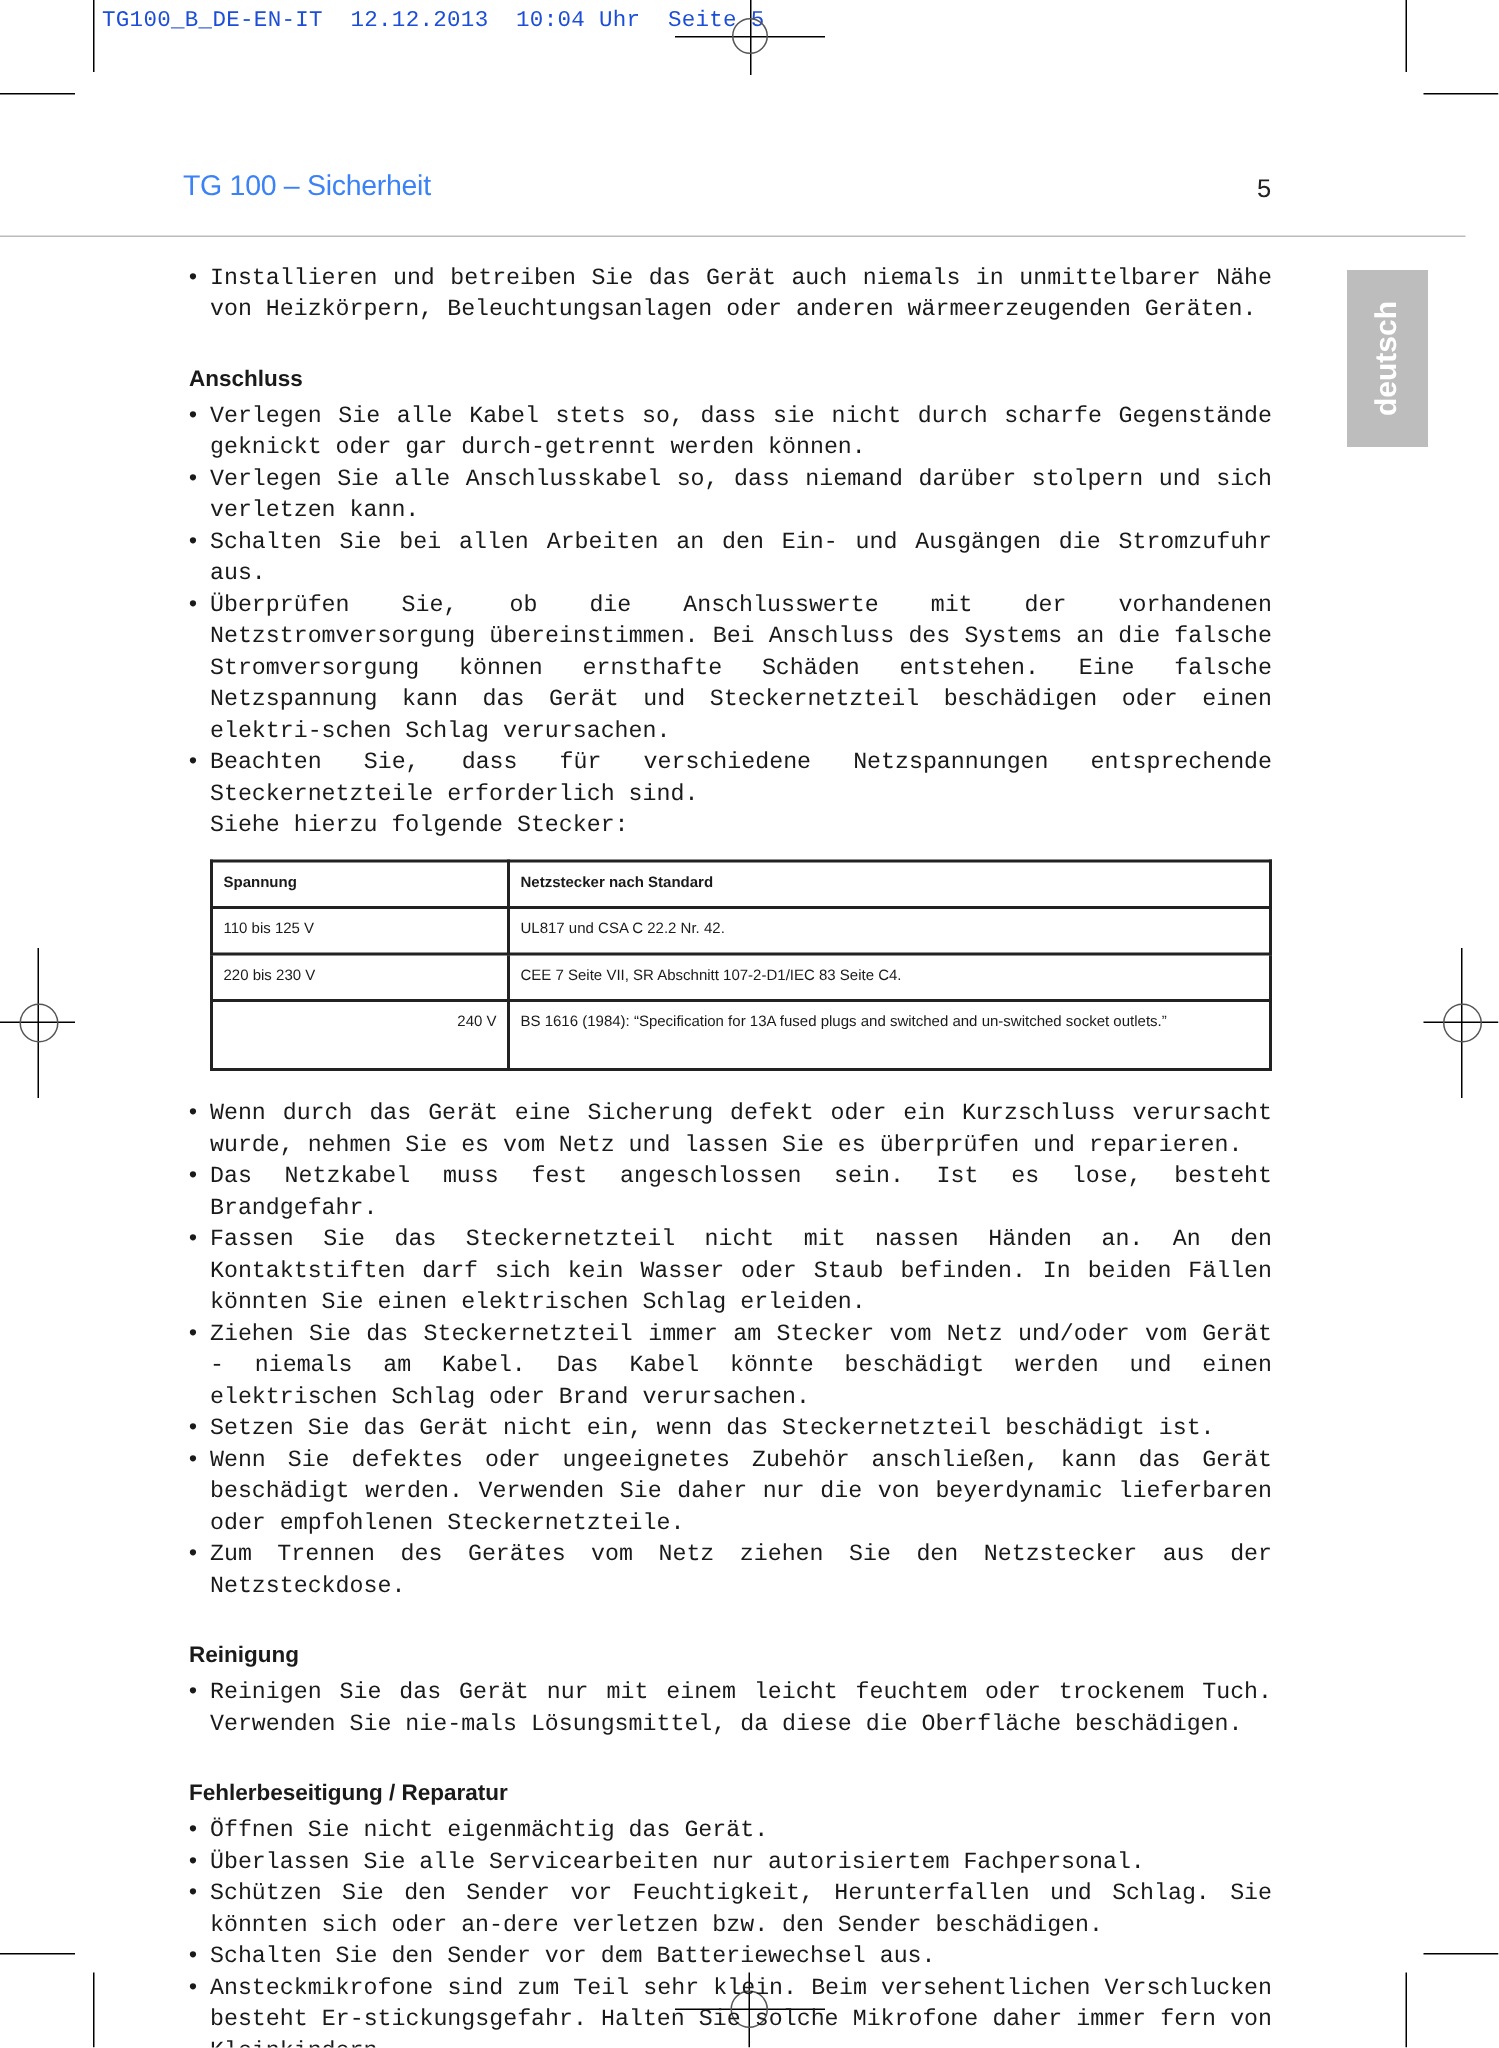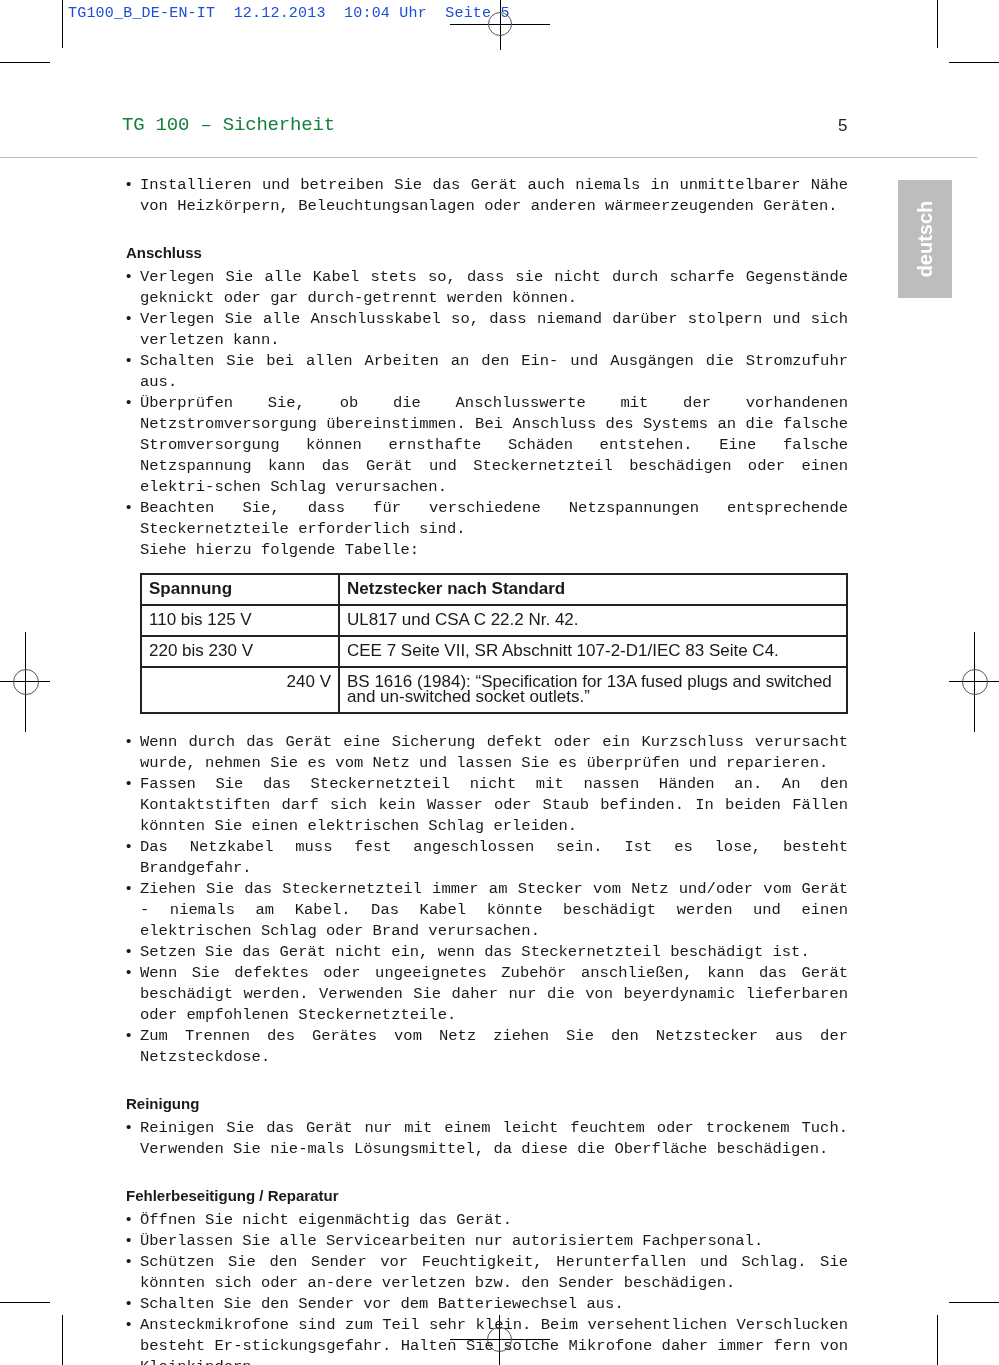--- a/index.html
+++ b/index.html
@@ -10,7 +10,7 @@
     .reg .h { position:absolute; height:1px; background:#000; }
     .reg .v { position:absolute; width:1px; background:#000; }
     .reg .c { position:absolute; border:1px solid #555; border-radius:50%; }
-    .running-head { position:absolute; left:122px; top:114px; font-size:19px; letter-spacing:-0.2px; color:#15803d;font-family:Liberation Mono, monospace; }
+    .running-head { position:absolute; left:122px; top:114px; font-size:19px; letter-spacing:-0.2px; color:#3b82f6; }
     .page-num { position:absolute; left:838px; top:116px; font-size:17px; color:#222; }
     .head-rule { position:absolute; left:0; top:157px; width:977px; height:1px; background:#bbb; }
     .lang-tab { position:absolute; left:898px; top:180px; width:54px; height:118px; background:#bdbdbd; }

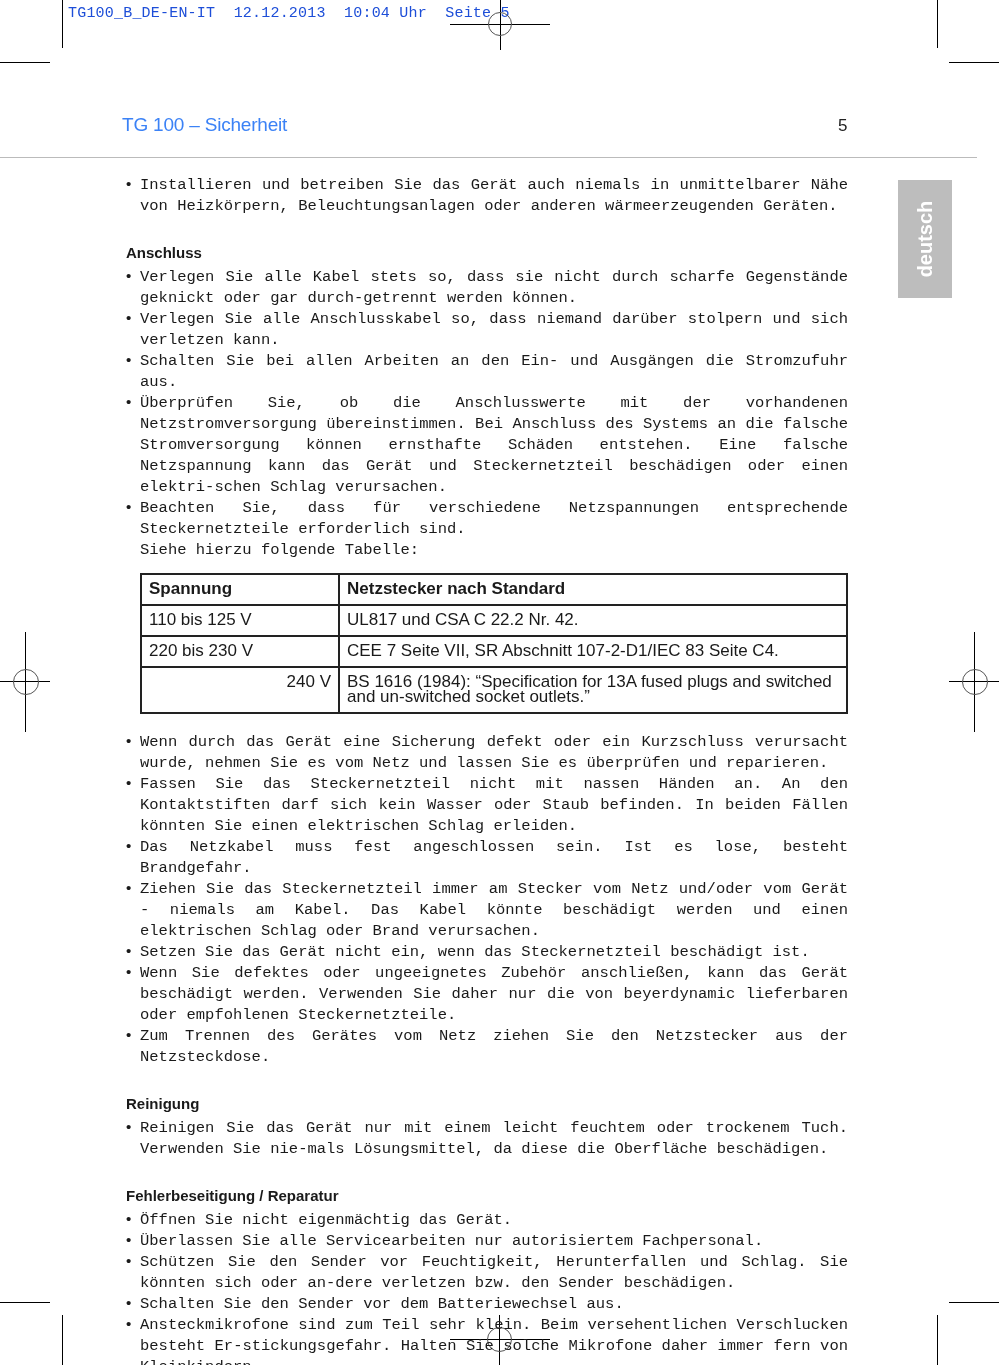--- a/index.html
+++ b/index.html
@@ -83,7 +83,7 @@
     <li>Verlegen Sie alle Anschlusskabel so, dass niemand darüber stolpern und sich verletzen kann.</li>
     <li>Schalten Sie bei allen Arbeiten an den Ein- und Ausgängen die Stromzufuhr aus.</li>
     <li>Überprüfen Sie, ob die Anschlusswerte mit der vorhandenen Netzstromversorgung übereinstimmen. Bei Anschluss des Systems an die falsche Stromversorgung können ernsthafte Schäden entstehen. Eine falsche Netzspannung kann das Gerät und Steckernetzteil beschädigen oder einen elektri-schen Schlag verursachen.</li>
-    <li><span>Beachten Sie, dass für verschiedene Netzspannungen entsprechende Steckernetzteile erforderlich sind.</span><br><span>Siehe hierzu folgende Tabelle:</span></li>
+    <li><span>Beachten Sie, dass für verschiedene Netzspannungen entsprechende Steckernetzteile erforderlich sind.</span><br><span>Siehe hierzu folgende Stecker:</span></li>
   </ul>
 
   <table class="spec">

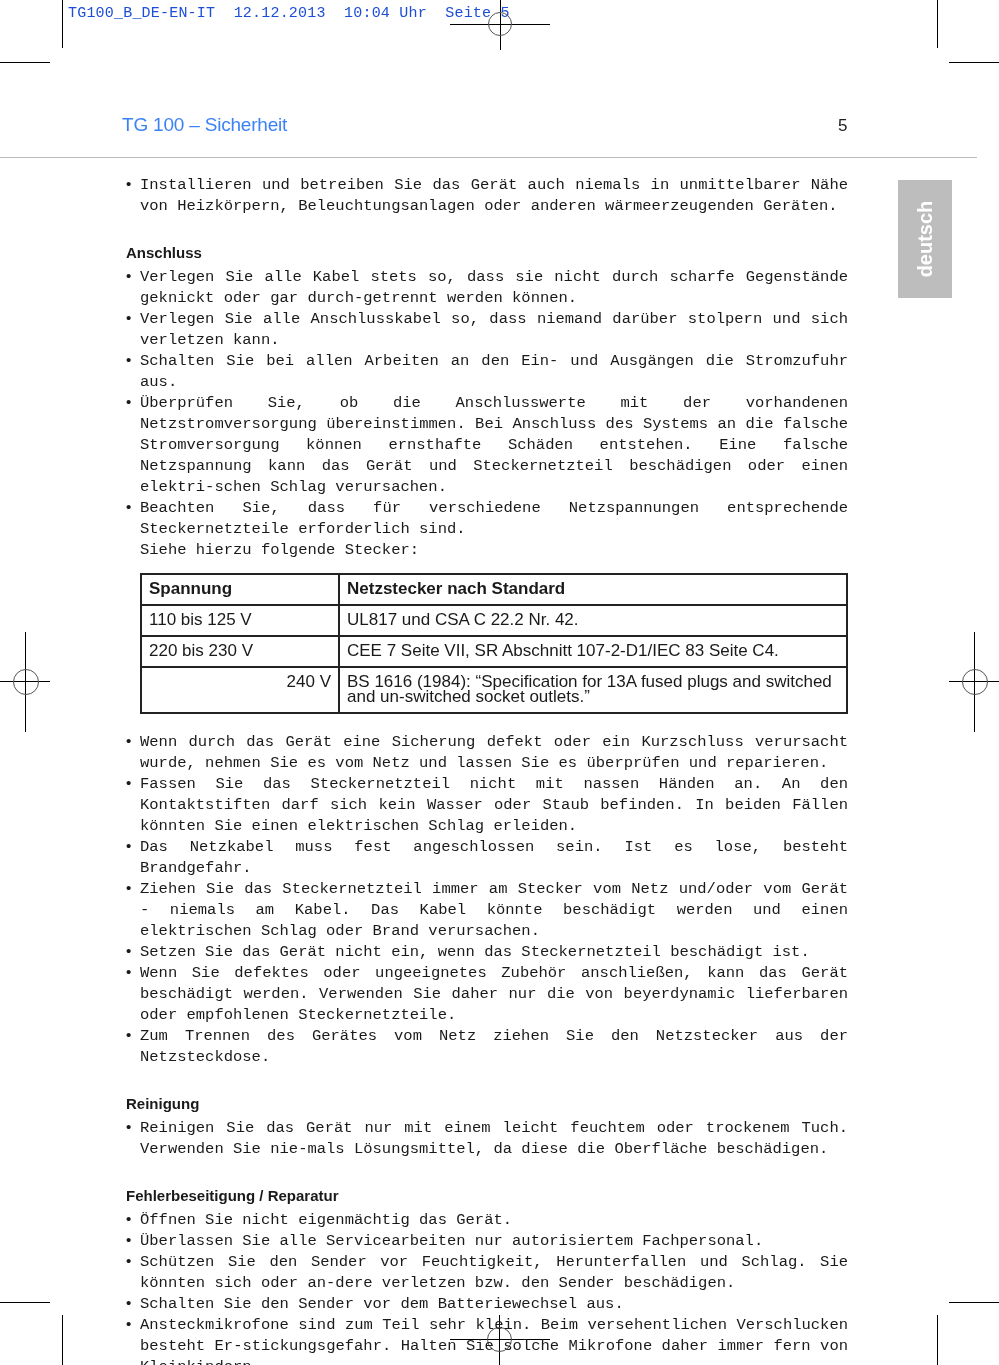--- a/index.html
+++ b/index.html
@@ -21,7 +21,7 @@
     ul.bl li { position:relative; padding-left:18px; text-align:justify;font-family:Liberation Mono, monospace; }
     ul.bl li::before { content:"•"; position:absolute; left:2px; top:0; }
     .gap { height:21px; }
-    table.spec { border-collapse:collapse; margin:12px 0 18px 18px; width:708px; font-size:17px; }
+    table.spec { border-collapse:collapse; margin:12px 0 18px 18px; width:708px; font-size:10px; }
     table.spec td, table.spec th { border:2px solid #222; padding:6px 7px; text-align:left; vertical-align:top; line-height:15px; }
     table.spec th { font-weight:bold; height:17px; }
     table.spec td { height:17px; }

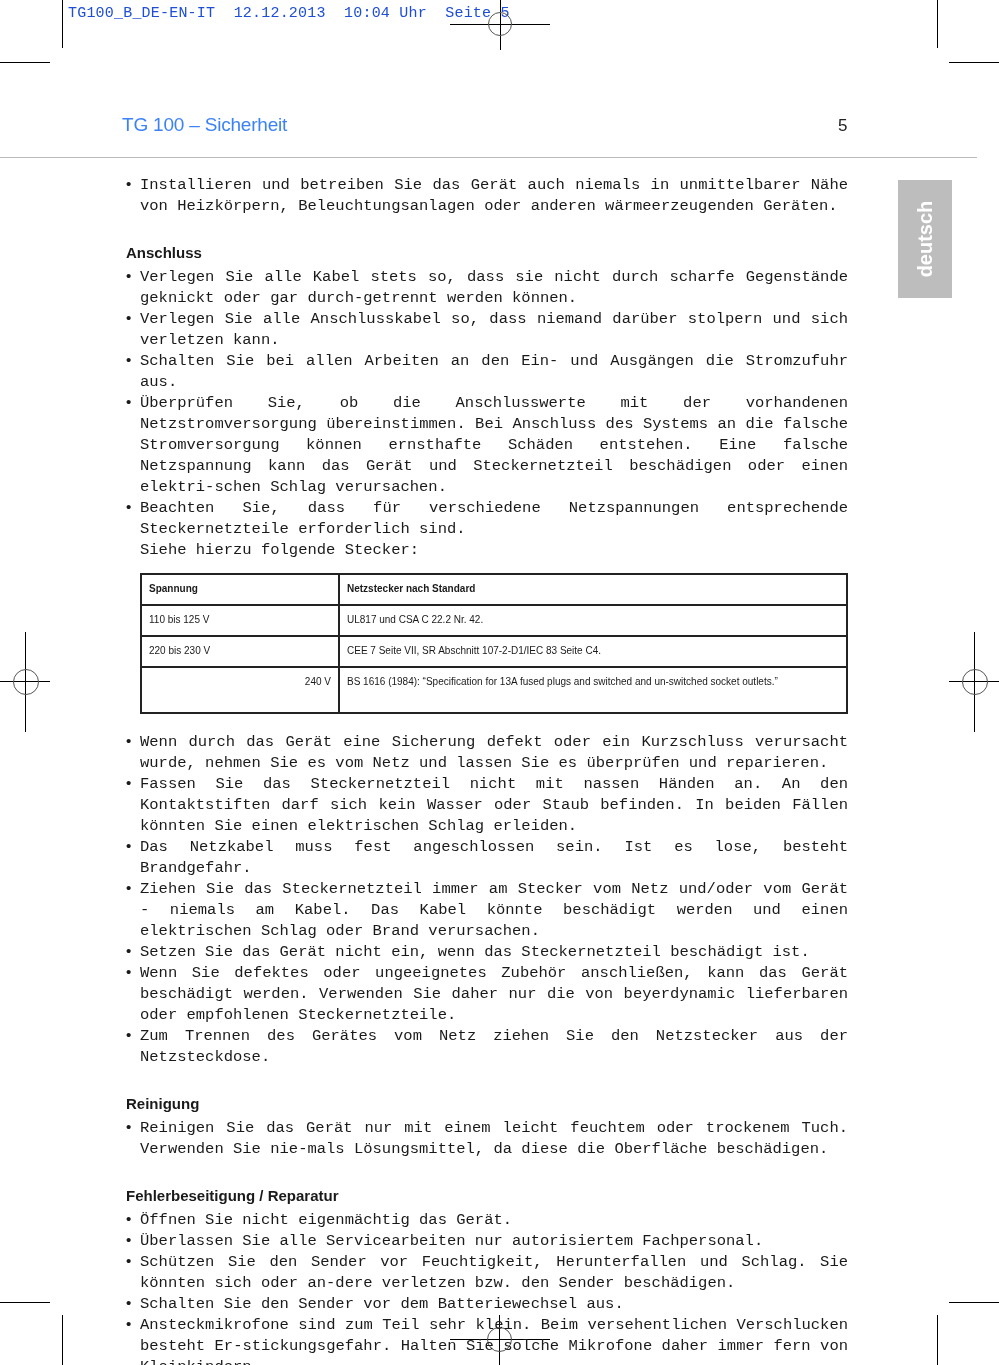--- a/index.html
+++ b/index.html
@@ -109,8 +109,8 @@
 
   <ul class="bl">
     <li>Wenn durch das Gerät eine Sicherung defekt oder ein Kurzschluss verursacht wurde, nehmen Sie es vom Netz und lassen Sie es überprüfen und reparieren.</li>
+    <li>Das Netzkabel muss fest angeschlossen sein. Ist es lose, besteht Brandgefahr.</li>
     <li>Fassen Sie das Steckernetzteil nicht mit nassen Händen an. An den Kontaktstiften darf sich kein Wasser oder Staub befinden. In beiden Fällen könnten Sie einen elektrischen Schlag erleiden.</li>
-    <li>Das Netzkabel muss fest angeschlossen sein. Ist es lose, besteht Brandgefahr.</li>
     <li>Ziehen Sie das Steckernetzteil immer am Stecker vom Netz und/oder vom Gerät - niemals am Kabel. Das Kabel könnte beschädigt werden und einen elektrischen Schlag oder Brand verursachen.</li>
     <li>Setzen Sie das Gerät nicht ein, wenn das Steckernetzteil beschädigt ist.</li>
     <li>Wenn Sie defektes oder ungeeignetes Zubehör anschließen, kann das Gerät beschädigt werden. Verwenden Sie daher nur die von beyerdynamic lieferbaren oder empfohlenen Steckernetzteile.</li>

